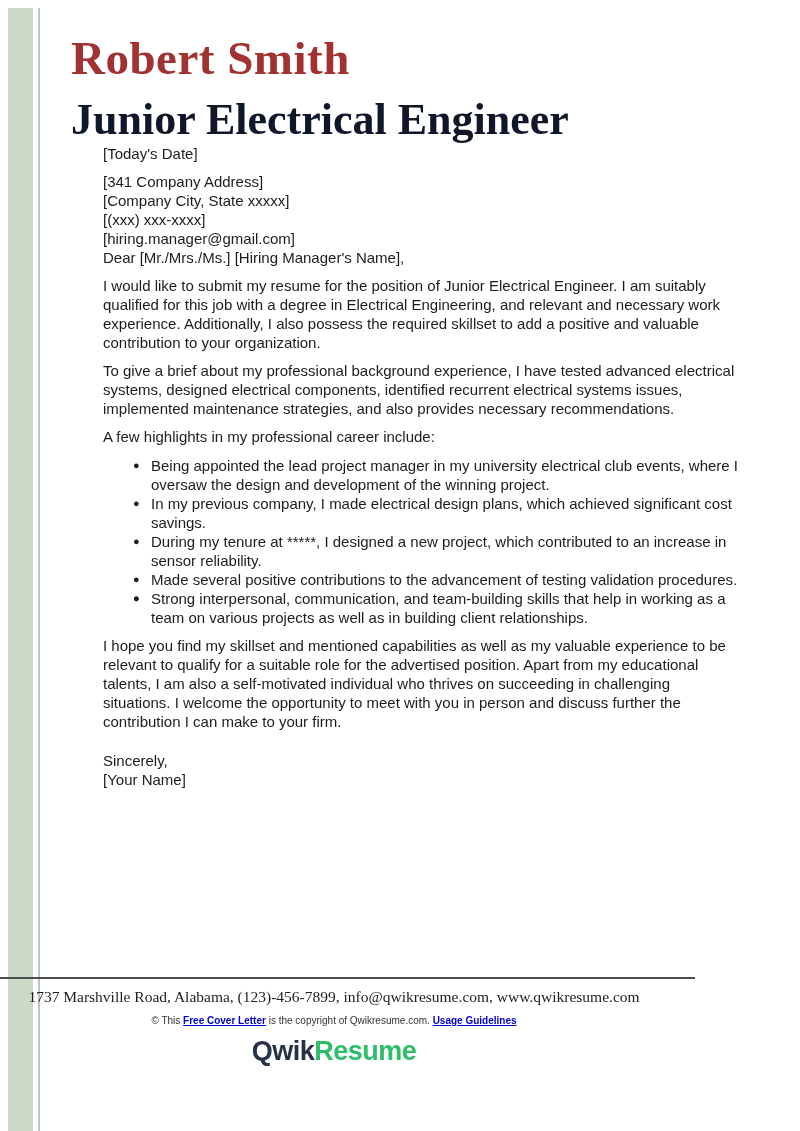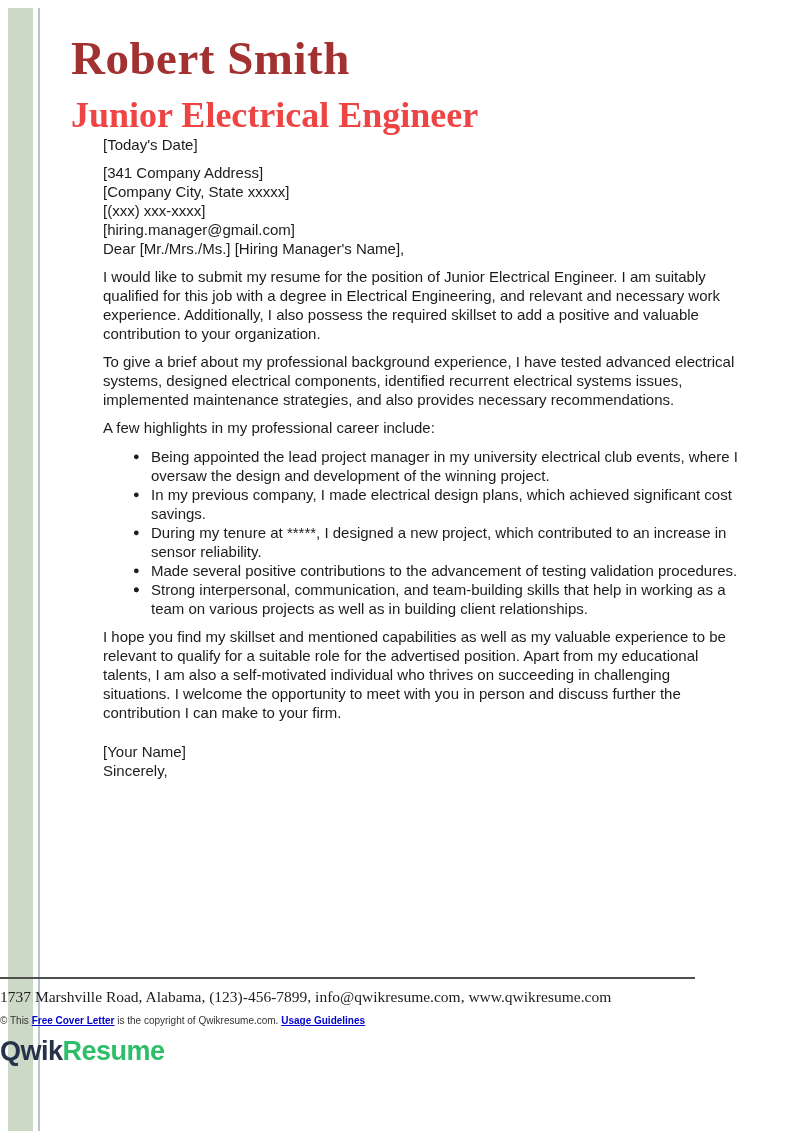--- a/index.html
+++ b/index.html
@@ -36,8 +36,8 @@
     margin: 14px 0 0 -4px;
     font-family: "Liberation Serif", serif;
     font-weight: bold;
-    font-size: 36px; line-height: 1.05;
-    color: #ef4444;
+    font-size: 44px; line-height: 1.05;
+    color: #0f172a;
   }
   .letter { font-size: 15px; line-height: 19px; margin-left: 28px; }
   .letter p { margin: 0 0 9px 0; }

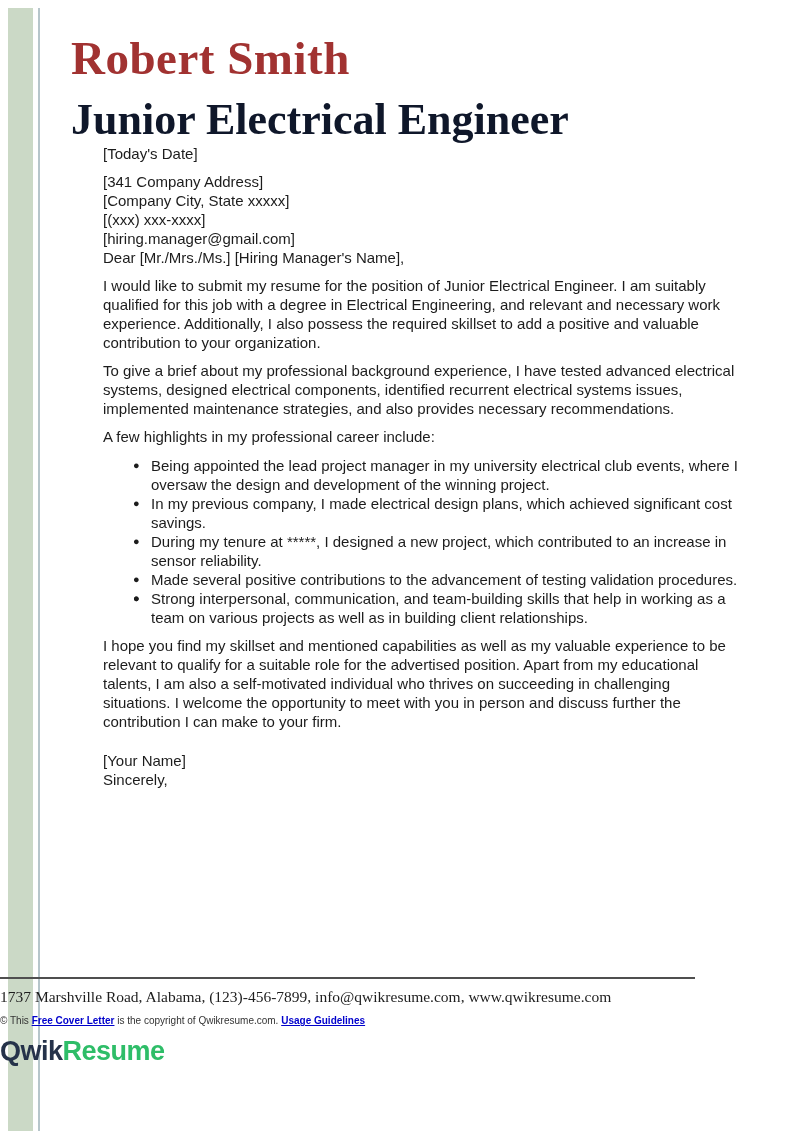--- a/index.html
+++ b/index.html
@@ -139,8 +139,8 @@
     <p>I hope you find my skillset and mentioned capabilities as well as my valuable experience to be relevant to qualify for a suitable role for the advertised position. Apart from my educational talents, I am also a self-motivated individual who thrives on succeeding in challenging situations. I welcome the opportunity to meet with you in person and discuss further the contribution I can make to your firm.</p>
 
     <div class="signoff-block">
+      <div>Sincerely,</div>
       <div>[Your Name]</div>
-      <div>Sincerely,</div>
     </div>
   </div>
 </div>

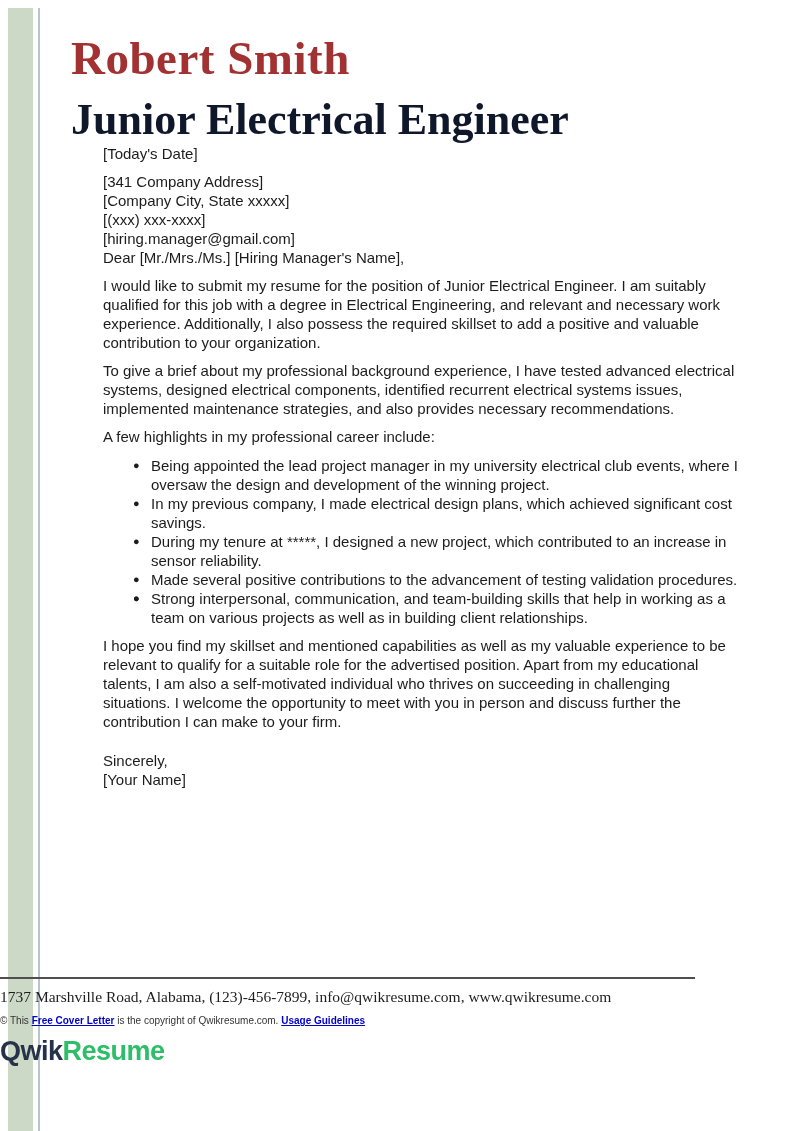--- a/index.html
+++ b/index.html
@@ -58,6 +58,7 @@
   .signoff-block { margin-top: 20px; }
   .footer {
     position: absolute; left: 0; top: 977px; width: 668px;
+    text-align: center;
   }
   .footer-rule {
     margin: 0 auto; width: 707px; height: 2px;

